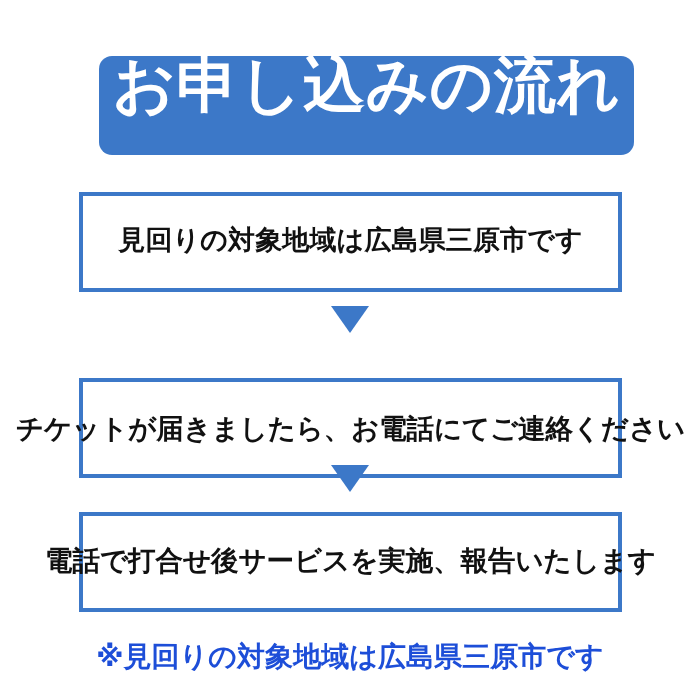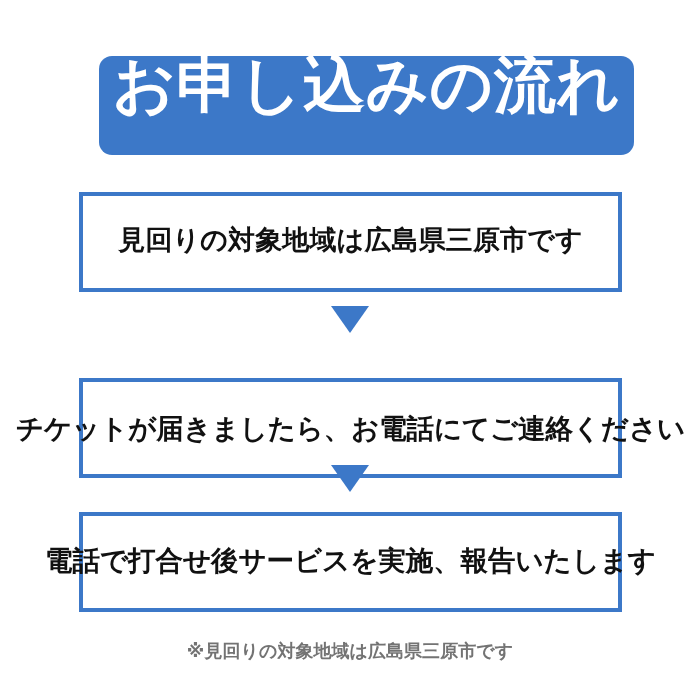--- a/index.html
+++ b/index.html
@@ -107,8 +107,8 @@
     top: 641px;
     width: 700px;
     text-align: center;
-    color: #737373;
-    font-size: 18px;
+    color: #1d4ed8;
+    font-size: 28px;
     font-weight: bold;
     line-height: 1.15;
     white-space: nowrap;

